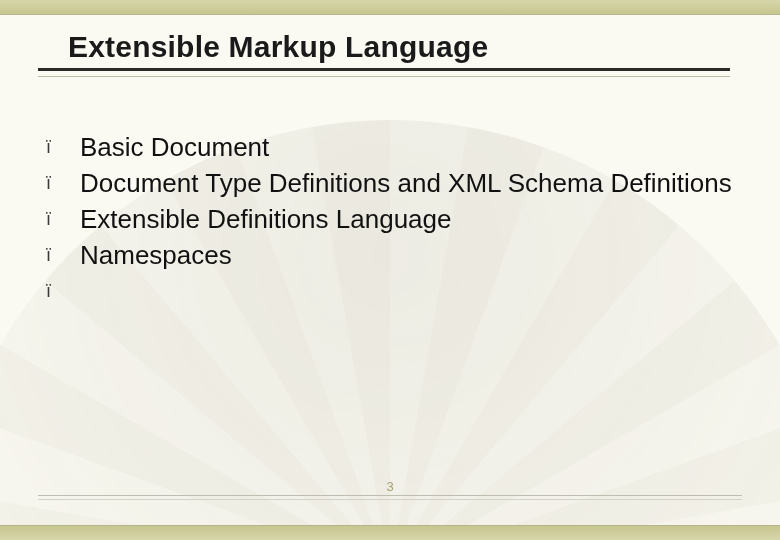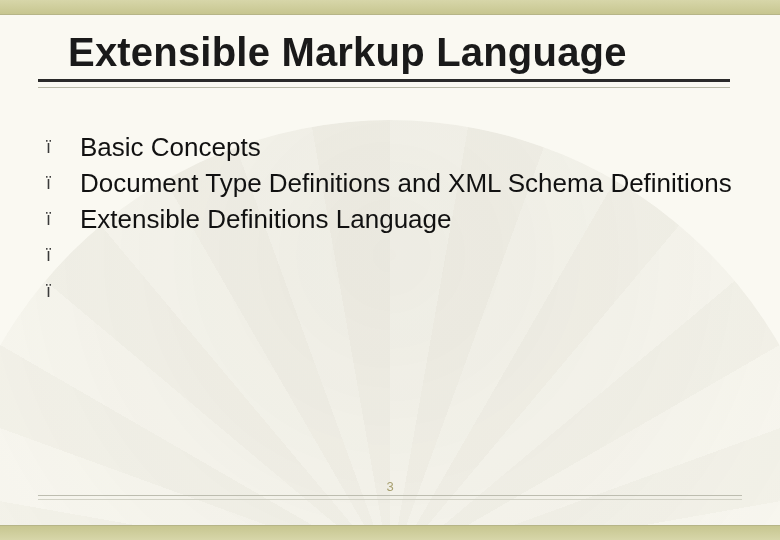--- a/index.html
+++ b/index.html
@@ -67,7 +67,7 @@
     right: 50px;
   }
   .title {
-    font-size: 40px;
+    font-size: 30px;
     font-weight: 700;
     font-family: "Arial Narrow", Arial, sans-serif;
     letter-spacing: 0.2px;

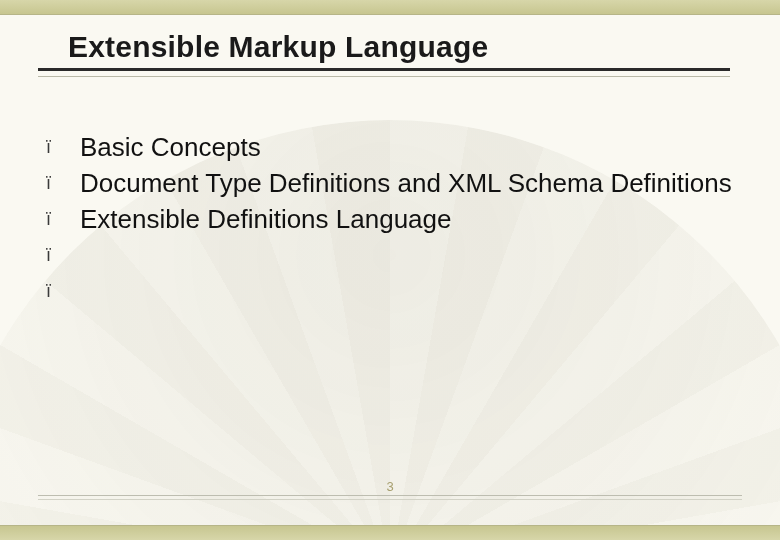--- a/index.html
+++ b/index.html
@@ -164,7 +164,7 @@
   <div class="body">
     <div class="item">
       <span class="bullet">ï</span>
-      <span class="item-text">Basic Concepts</span>
+      <span class="item-text">Basic Document</span>
     </div>
     <div class="item">
       <span class="bullet">ï</span>

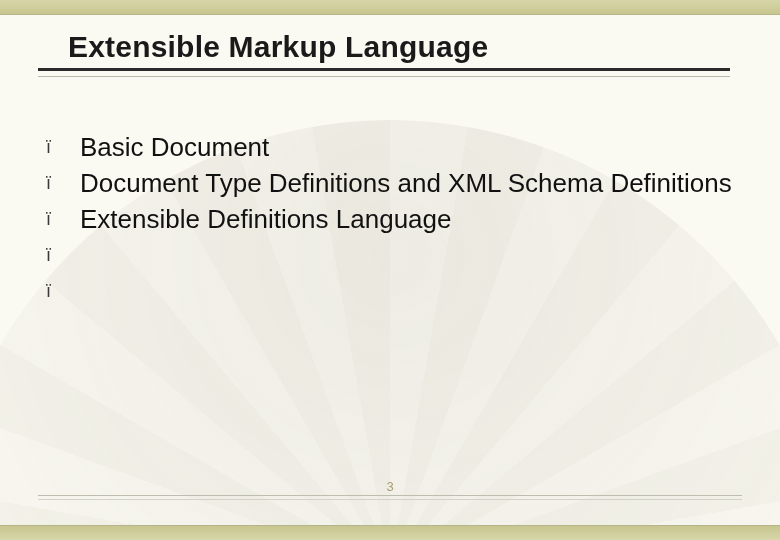--- a/index.html
+++ b/index.html
@@ -176,6 +176,7 @@
     </div>
     <div class="item">
       <span class="bullet">ï</span>
+      <span class="item-text">Namespaces</span>
     </div>
     <div class="item">
       <span class="bullet">ï</span>

